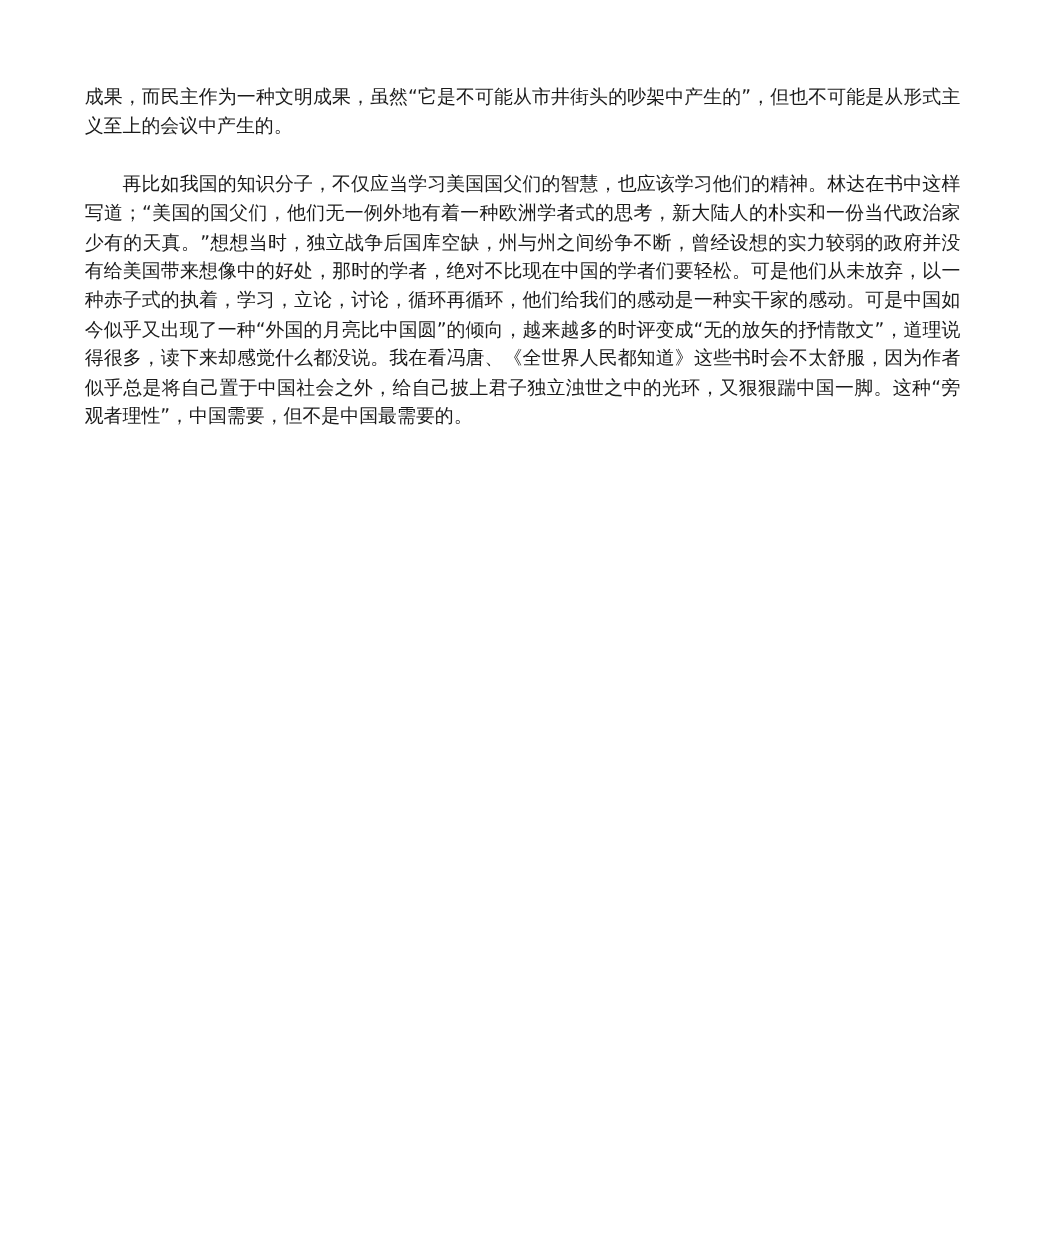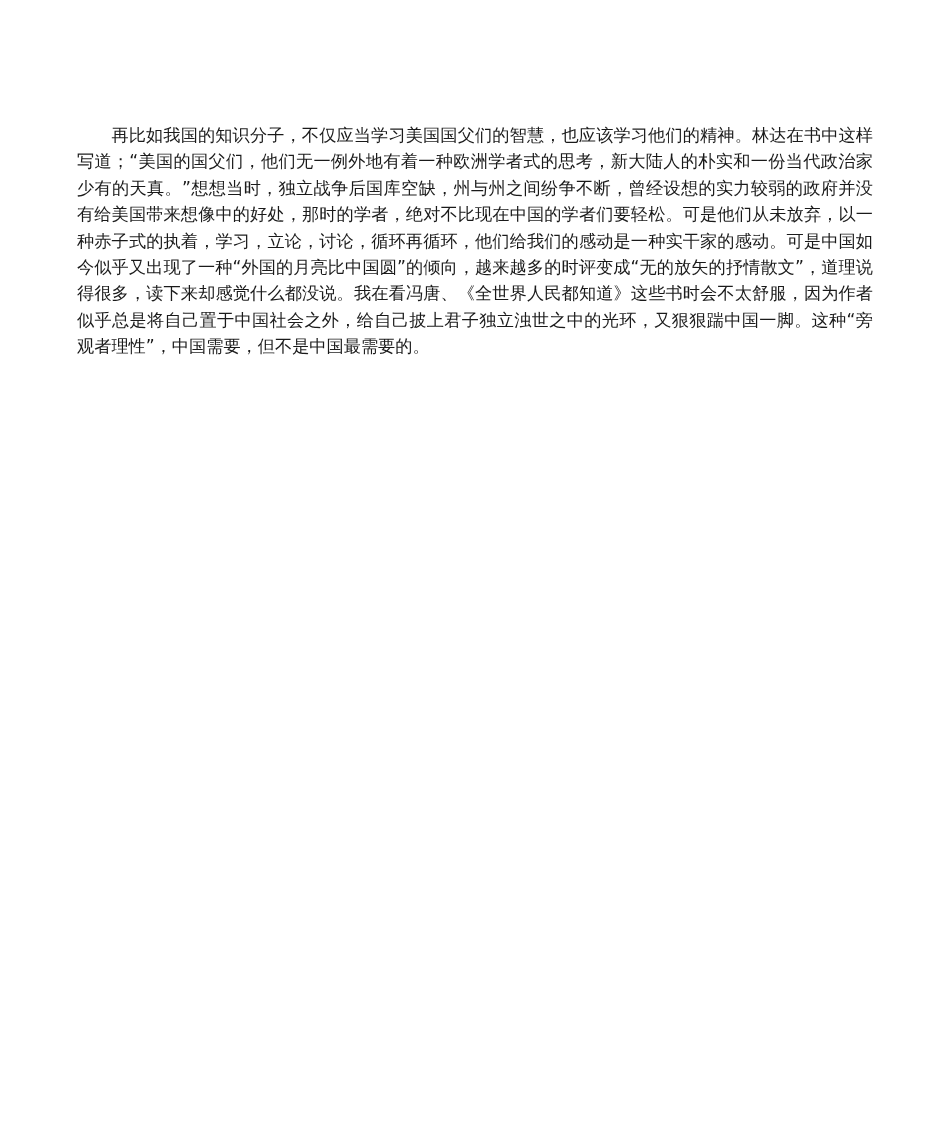--- a/index.html
+++ b/index.html
@@ -41,6 +41,7 @@
 <body>
 
 <div class="page">
+  <p class="para">成果，而民主作为一种文明成果，虽然“它是不可能从市井街头的吵架中产生的”，但也不可能是从形式主义至上的会议中产生的。</p>
   <div class="para-gap"></div>
   <p class="para indent">再比如我国的知识分子，不仅应当学习美国国父们的智慧，也应该学习他们的精神。林达在书中这样写道；“美国的国父们，他们无一例外地有着一种欧洲学者式的思考，新大陆人的朴实和一份当代政治家少有的天真。”想想当时，独立战争后国库空缺，州与州之间纷争不断，曾经设想的实力较弱的政府并没有给美国带来想像中的好处，那时的学者，绝对不比现在中国的学者们要轻松。可是他们从未放弃，以一种赤子式的执着，学习，立论，讨论，循环再循环，他们给我们的感动是一种实干家的感动。可是中国如今似乎又出现了一种“外国的月亮比中国圆”的倾向，越来越多的时评变成“无的放矢的抒情散文”，道理说得很多，读下来却感觉什么都没说。我在看冯唐、《全世界人民都知道》这些书时会不太舒服，因为作者似乎总是将自己置于中国社会之外，给自己披上君子独立浊世之中的光环，又狠狠踹中国一脚。这种“旁观者理性”，中国需要，但不是中国最需要的。</p>
 </div>

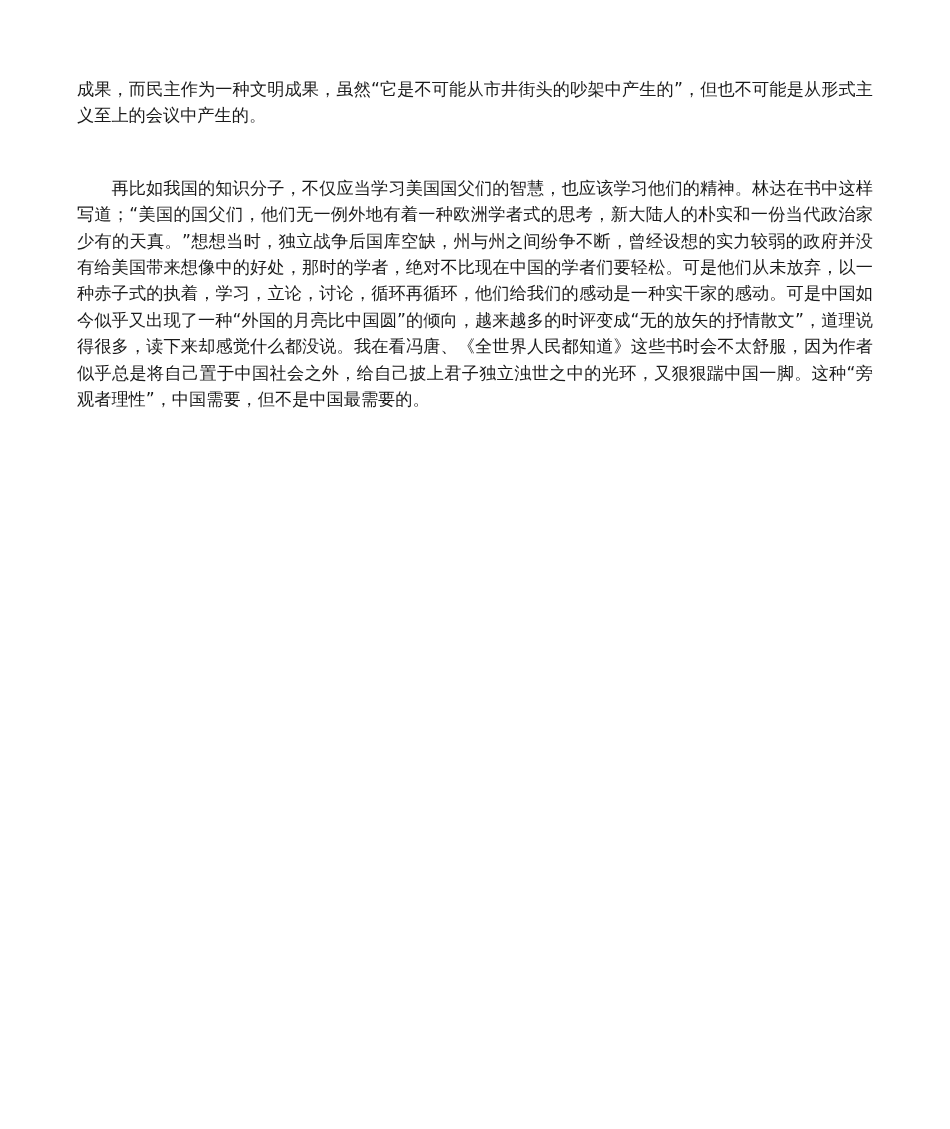--- a/index.html
+++ b/index.html
@@ -31,7 +31,6 @@
     }
     .para.indent {
       text-indent: 2em;
-      margin-top: 20px;
     }
     .para-gap {
       height: 26px;

